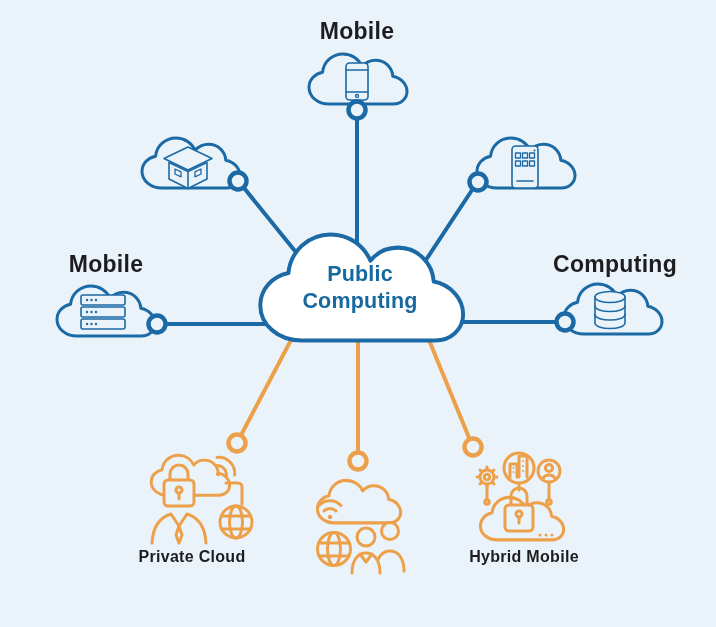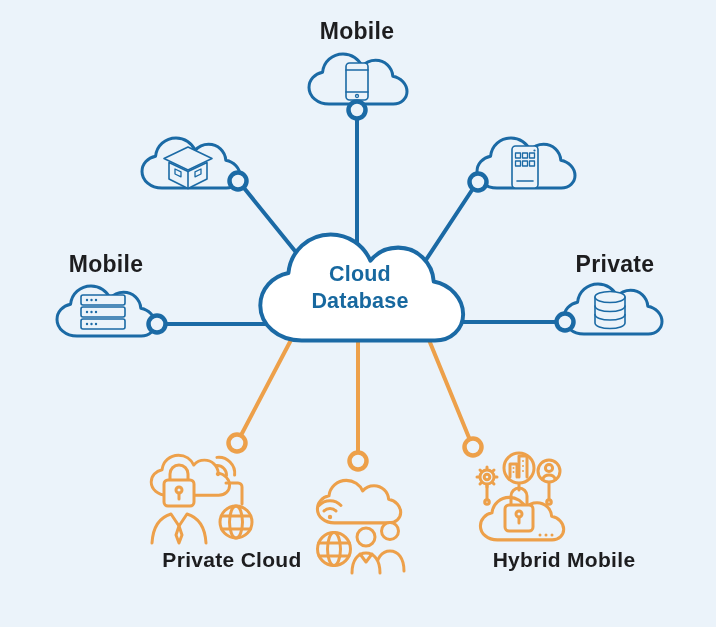--- a/index.html
+++ b/index.html
@@ -236,7 +236,7 @@
   <div class="label" style="left:357px;top:18px;">Mobile</div>
   <div class="label" style="left:106px;top:251px;">Mobile</div>
   <div class="label" style="left:615px;top:251px;">Private</div>
-  <div class="center-label">Cloud Database</div>
+  <div class="center-label">Public Computing</div>
   <div class="label label--bottom" style="left:192px;top:548px;">Private Cloud</div>
   <div class="label label--bottom" style="left:524px;top:548px;">Hybrid Mobile</div>
 </div>

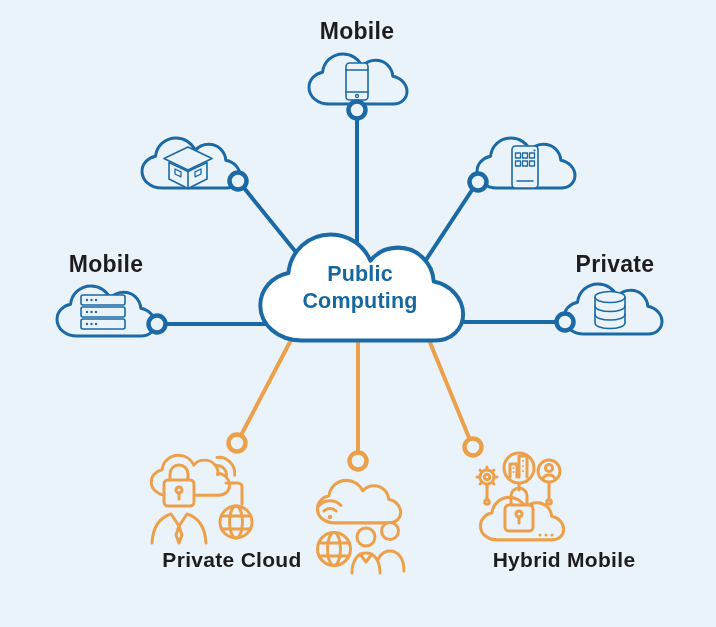--- a/index.html
+++ b/index.html
@@ -235,7 +235,7 @@
 
   <div class="label" style="left:357px;top:18px;">Mobile</div>
   <div class="label" style="left:106px;top:251px;">Mobile</div>
-  <div class="label" style="left:615px;top:251px;">Private</div>
+  <div class="label" style="left:615px;top:251px;">Computing</div>
   <div class="center-label">Public Computing</div>
   <div class="label label--bottom" style="left:192px;top:548px;">Private Cloud</div>
   <div class="label label--bottom" style="left:524px;top:548px;">Hybrid Mobile</div>

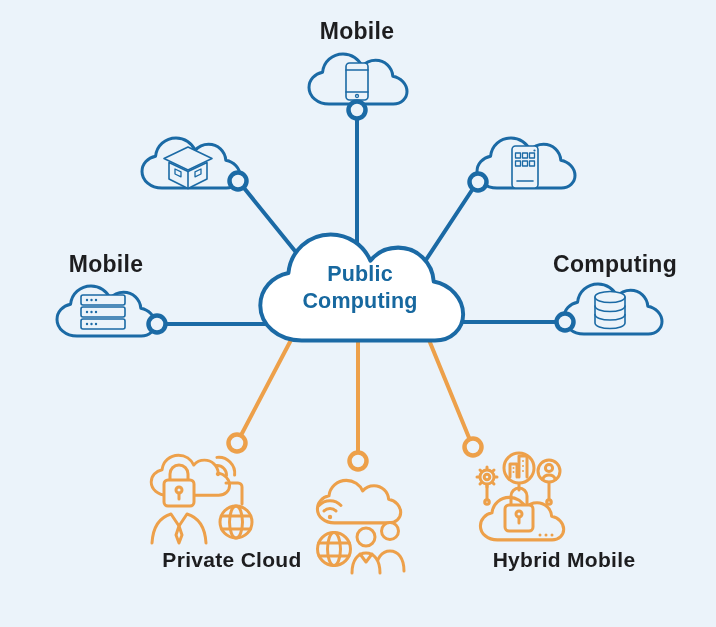--- a/index.html
+++ b/index.html
@@ -19,7 +19,7 @@
     color:var(--label);white-space:nowrap;
   }
   .label--applications{color:var(--applications);}
-  .label--bottom{font-size:21px;margin-left:40px;}
+  .label--bottom{font-size:16px;}
   .center-label{
     position:absolute;left:360px;top:261px;transform:translateX(-50%);
     width:150px;text-align:center;font-weight:700;font-size:21.5px;

